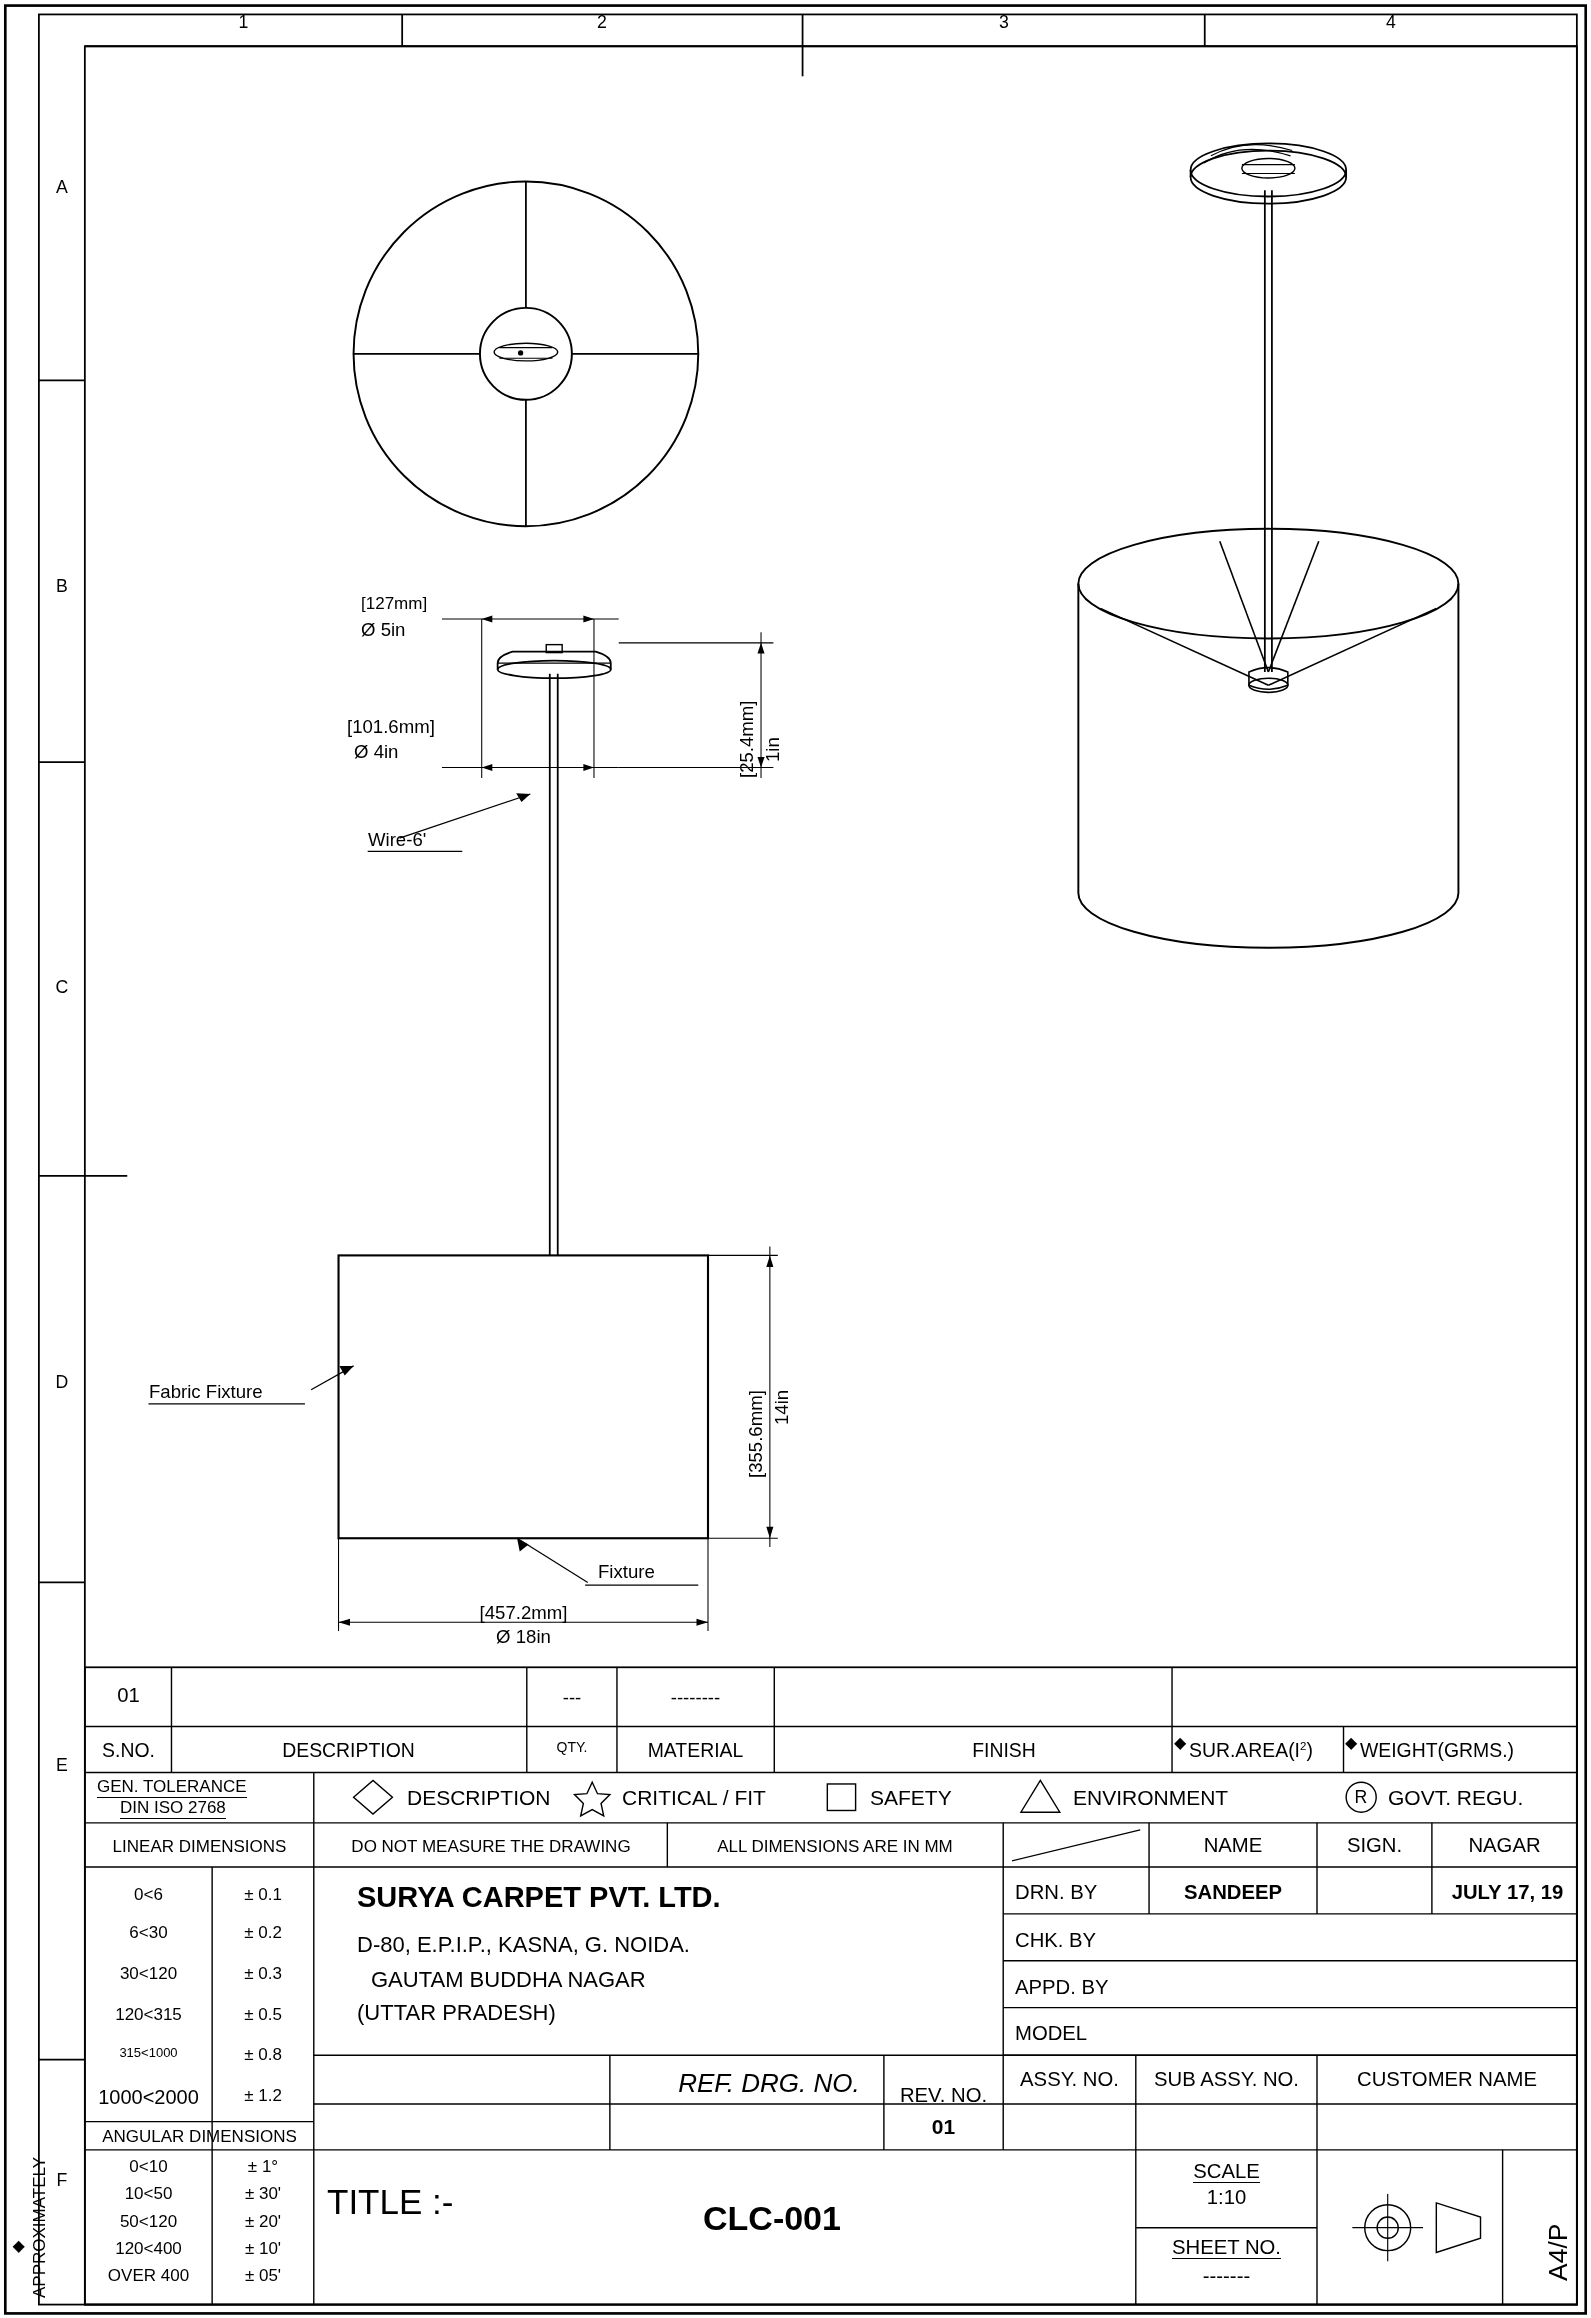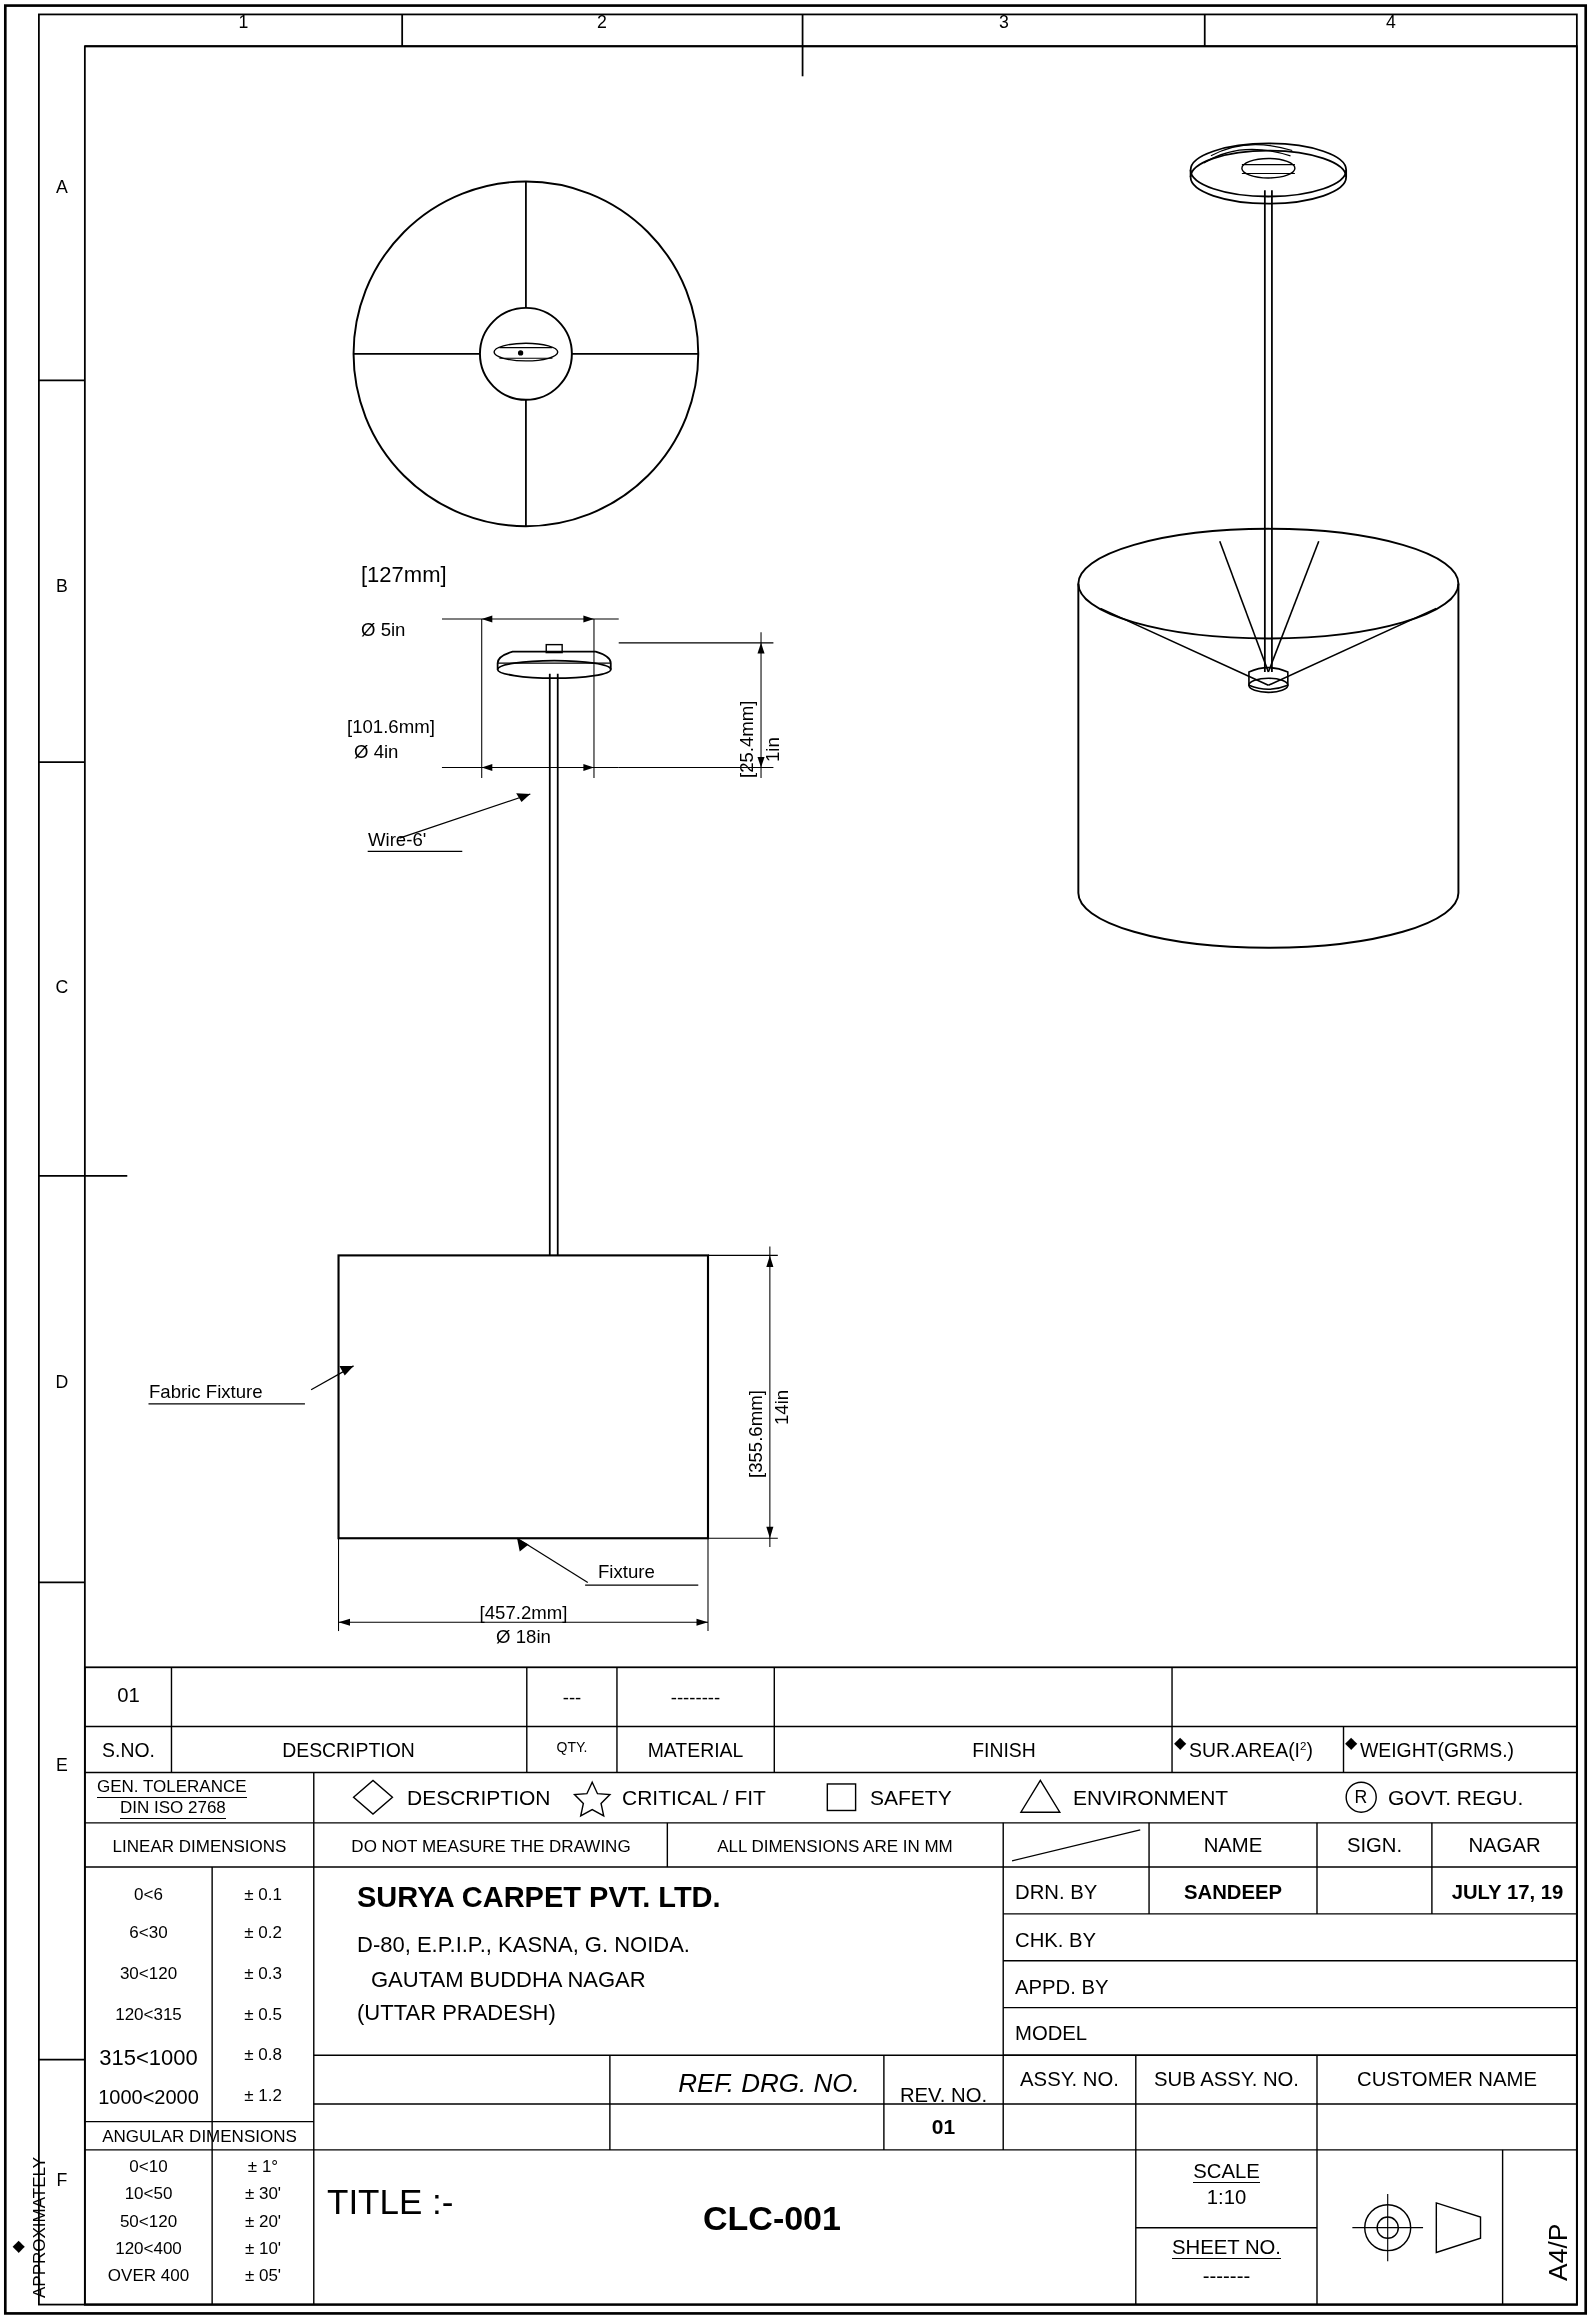--- a/index.html
+++ b/index.html
@@ -114,7 +114,7 @@
     <path d="M801,1835 l-13,-4 v8 z" fill="#000"></path>
   </svg>
 
-  <div class="txt" style="left:361px;top:562px;font-size:22px;">[127mm]</div>
+  <div class="txt" style="left:361px;top:594px;font-size:17px;">[127mm]</div>
   <div class="txt" style="left:361px;top:619px;font-size:18.6px;">Ø 5in</div>
 
   <div class="txt" style="left:347px;top:716px;font-size:18.6px;">[101.6mm]</div>

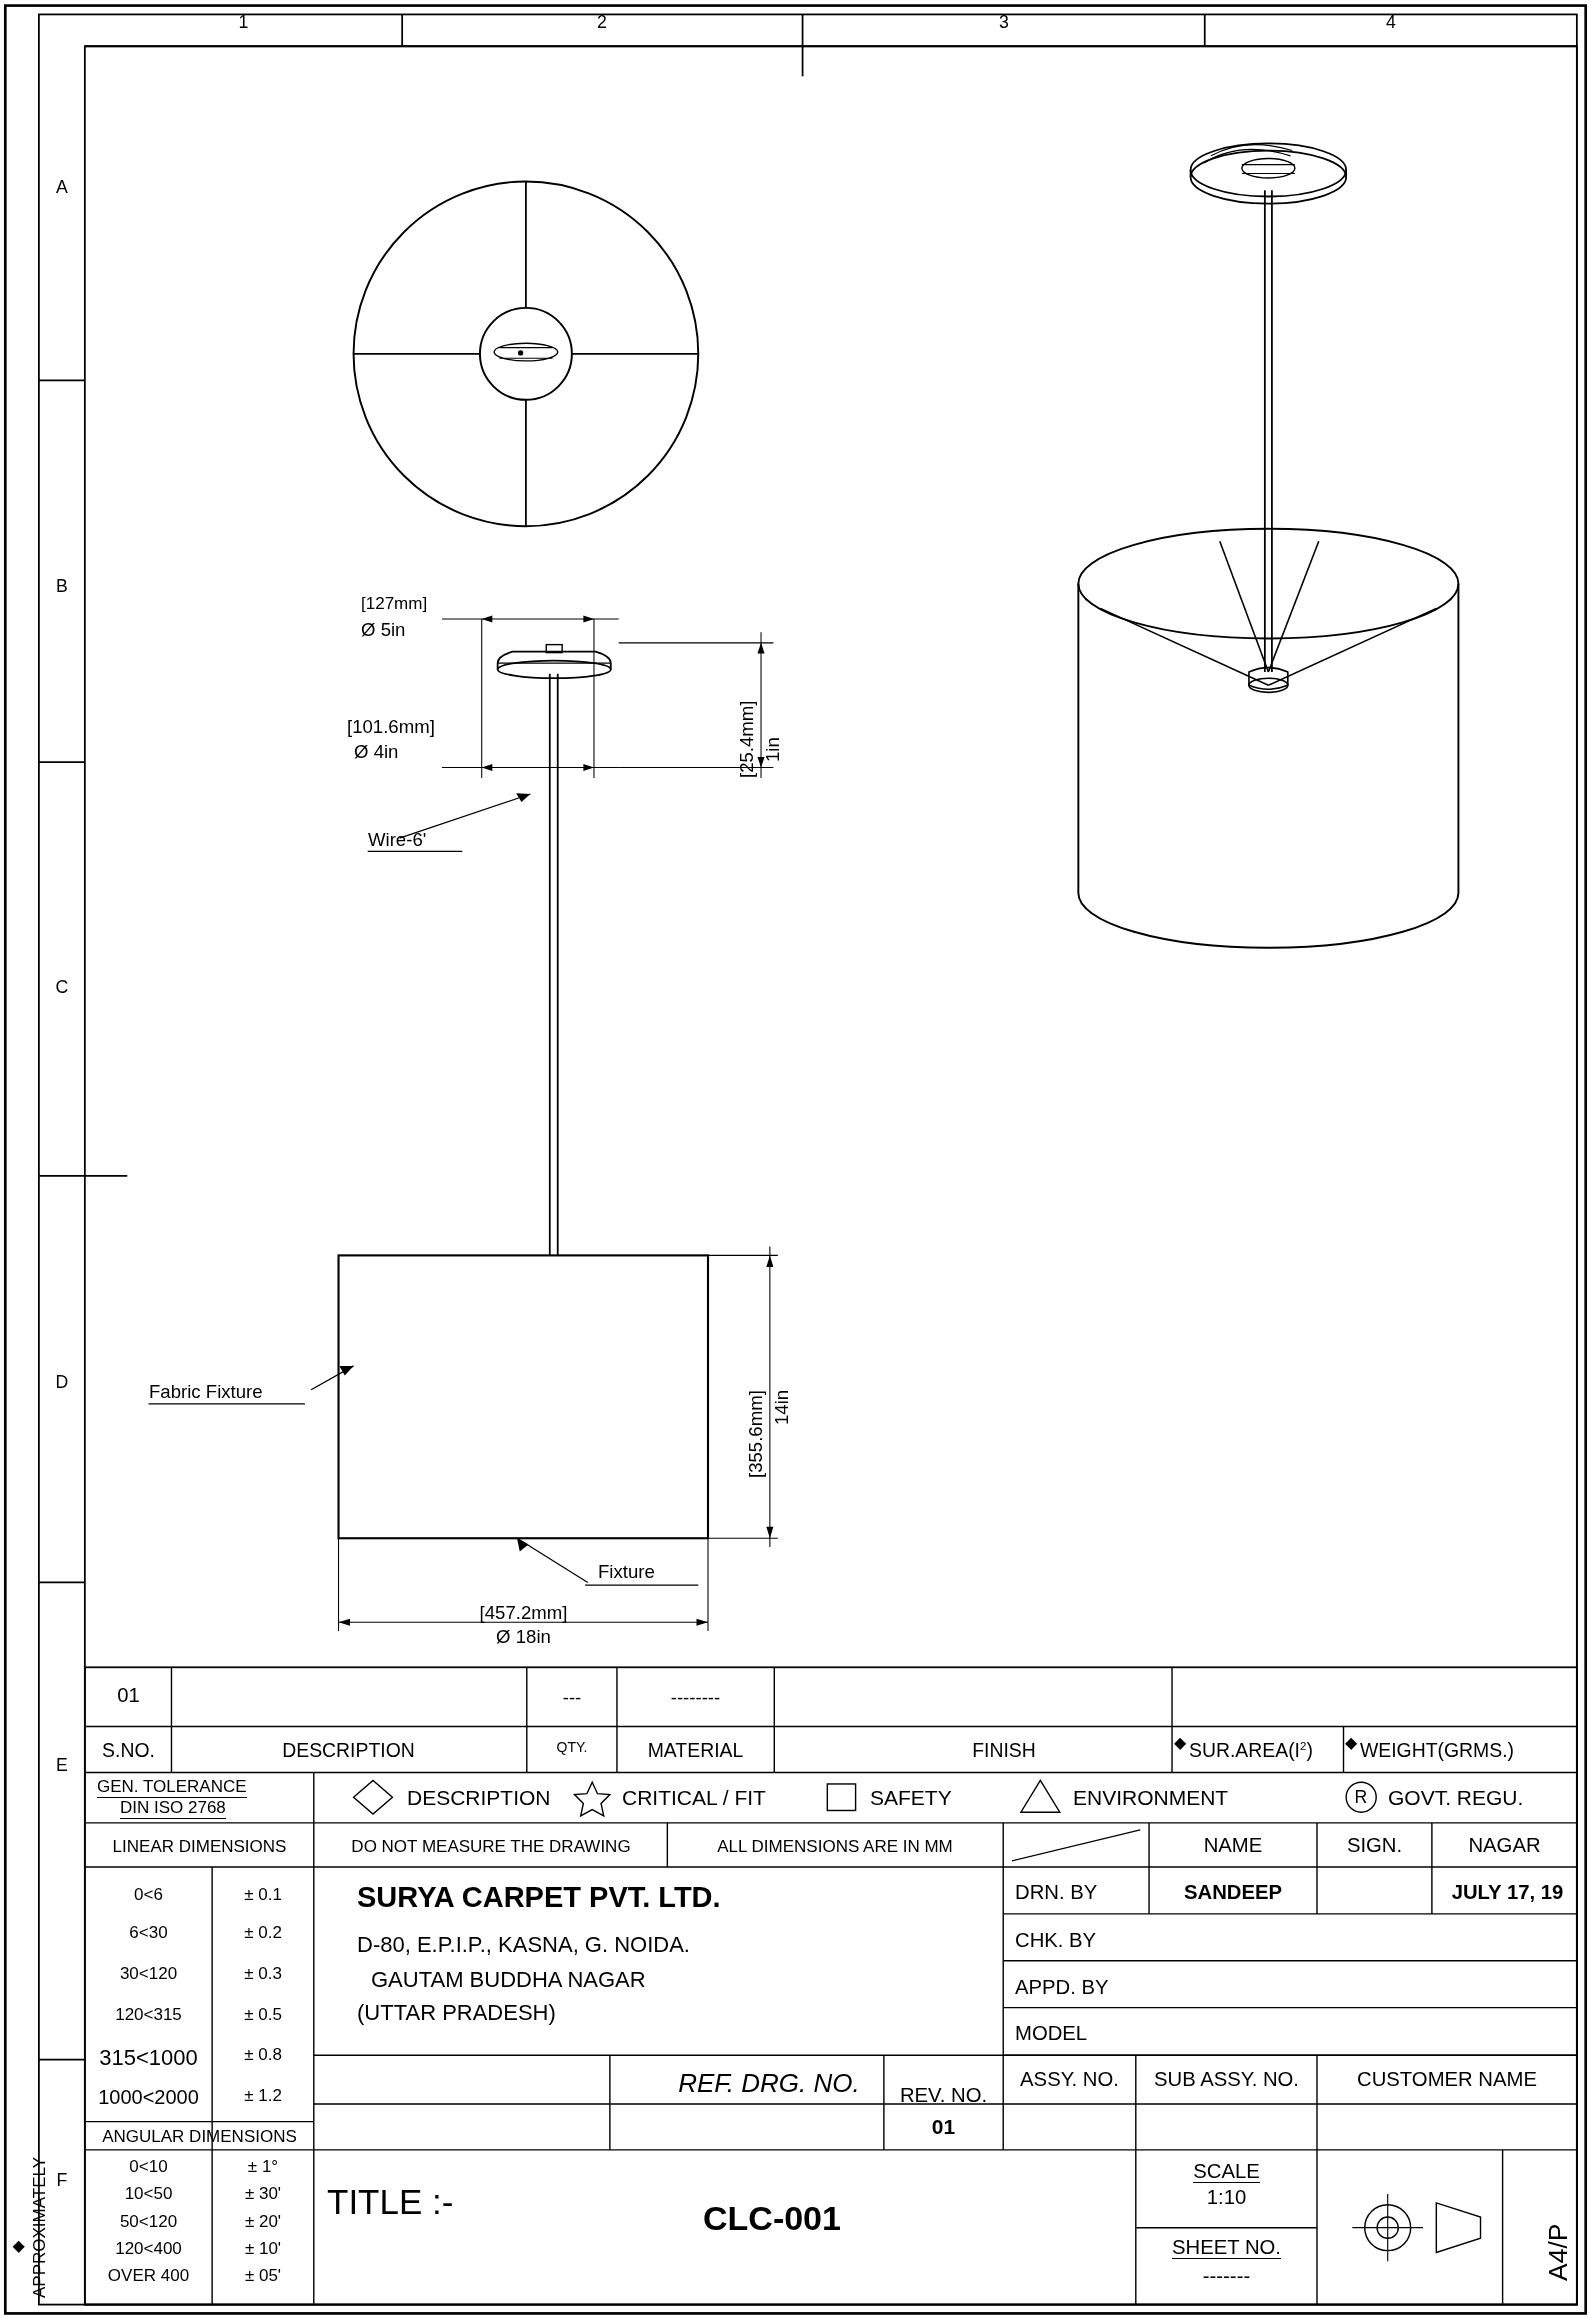--- a/index.html
+++ b/index.html
@@ -272,7 +272,7 @@
   <div class="ctr" style="left:212px;top:1964px;width:102px;font-size:17px;">± 0.3</div>
   <div class="ctr" style="left:85px;top:2005px;width:127px;font-size:17px;">120&lt;315</div>
   <div class="ctr" style="left:212px;top:2005px;width:102px;font-size:17px;">± 0.5</div>
-  <div class="ctr" style="left:85px;top:2045px;width:127px;font-size:22px;">315&lt;1000</div>
+  <div class="ctr" style="left:85px;top:2045px;width:127px;font-size:13px;">315&lt;1000</div>
   <div class="ctr" style="left:212px;top:2045px;width:102px;font-size:17px;">± 0.8</div>
   <div class="ctr" style="left:85px;top:2086px;width:127px;font-size:20px;">1000&lt;2000</div>
   <div class="ctr" style="left:212px;top:2086px;width:102px;font-size:17px;">± 1.2</div>

